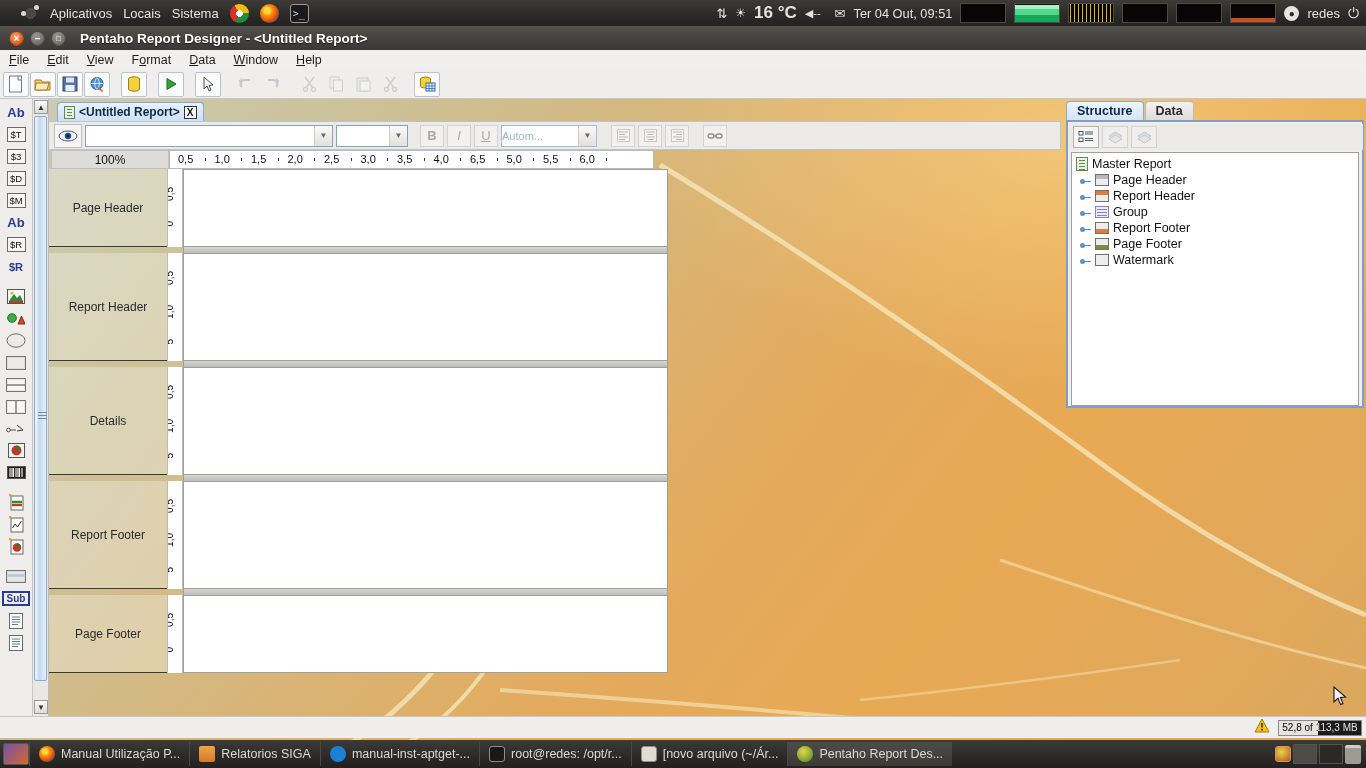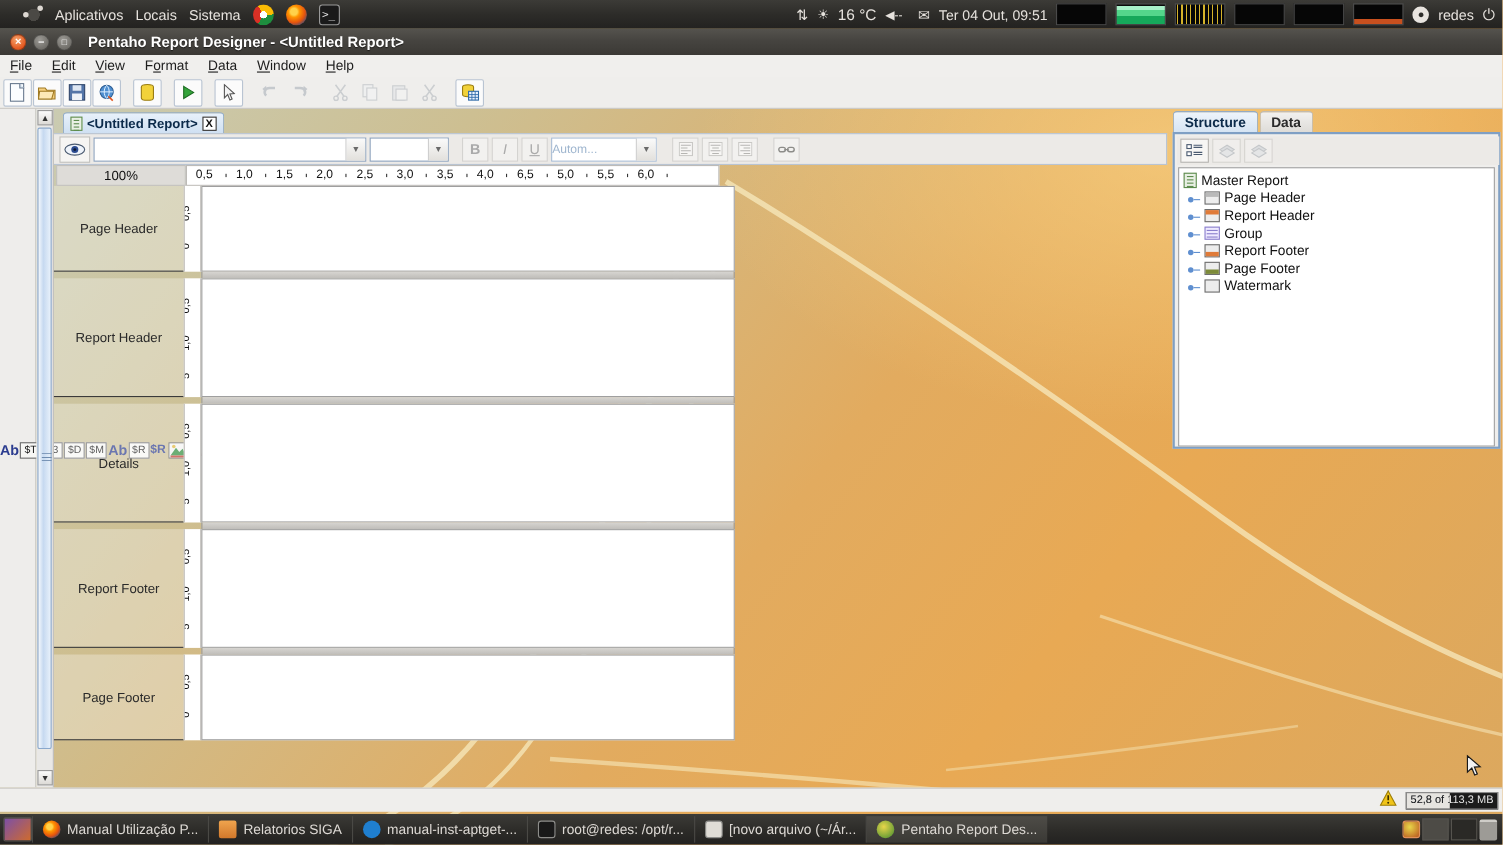--- a/index.html
+++ b/index.html
@@ -52,7 +52,7 @@
   .tp-graph { width: 46px; height: 20px; background: #060606; border: 1px solid #4a4a4a; position: relative; overflow: hidden; }
   .tp-graph.net { background: #060606; }
   .tp-graph.mem { background: linear-gradient(180deg,#0a0a0a 0 6%, #a8f0c8 6% 30%, #54d68b 30% 60%, #16a85a 60% 100%); }
-  .tp-temp { font-size: 14px; }
+  .tp-temp { font-size: 17px; font-weight: bold; }
   .tp-clock { font-size: 12.8px; }
   .user-ic { width: 15px; height: 15px; border-radius: 50%; background: #e8e4df; color: #2d2c29;
              font-size: 10px; text-align: center; line-height: 15px; font-weight: bold; }

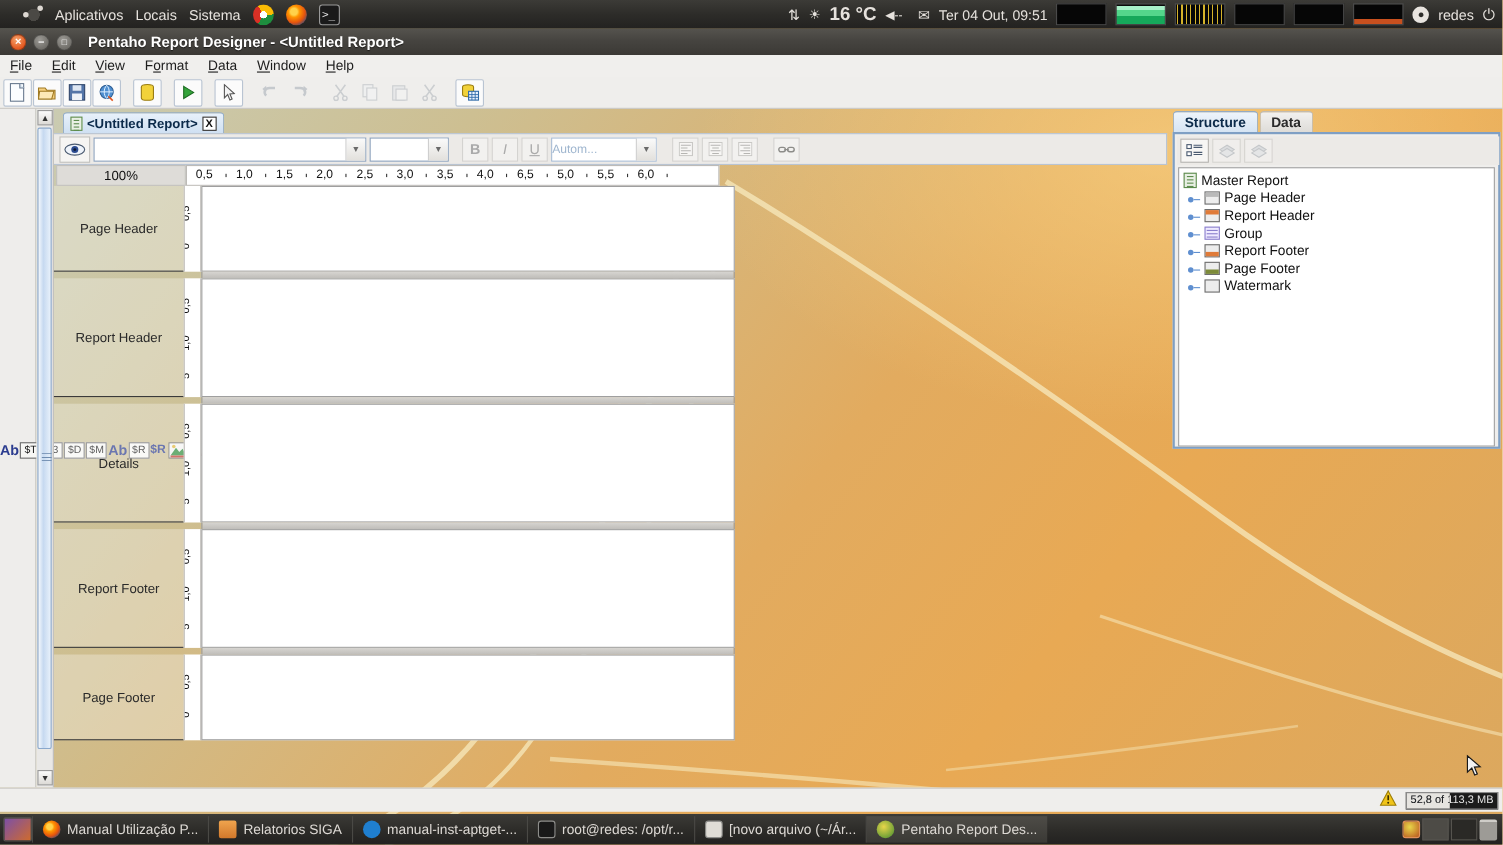--- a/index.html
+++ b/index.html
@@ -100,7 +100,7 @@
   #palette {
     position: absolute; left: 0; top: 0; width: 33px; height: 617px;
     background: #eeedeb; border-right: 1px solid #c9c7c3;
-    display: flex; flex-direction: row; align-items: center; padding-top: 3px; gap: 1px;
+    display: flex; flex-direction: column; align-items: center; padding-top: 3px; gap: 1px;
   }
   .pal-ic { width: 26px; height: 21px; display: flex; align-items: center; justify-content: center;
             font-size: 11px; color: #2b3c8f; }

